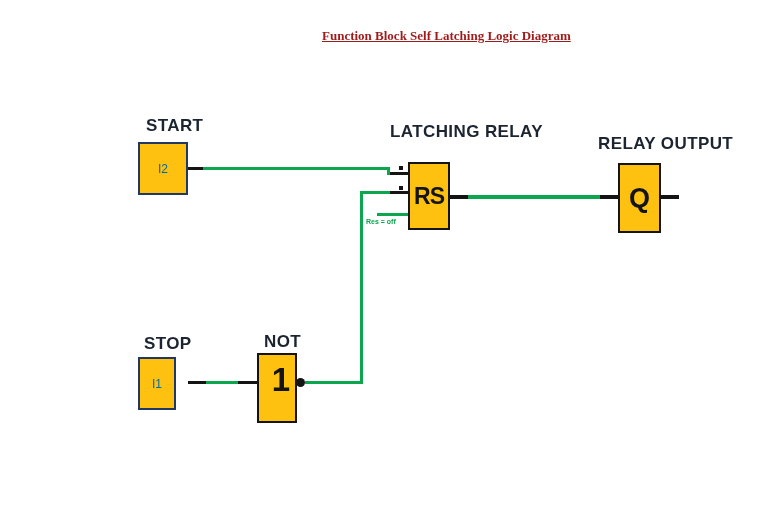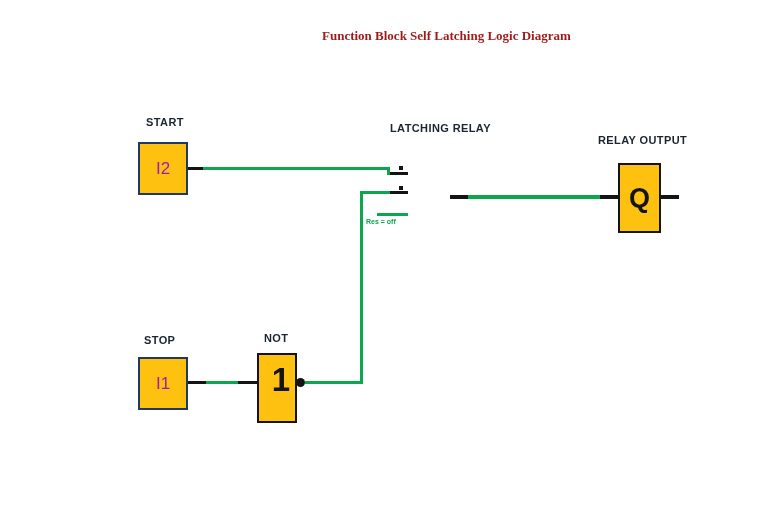--- a/index.html
+++ b/index.html
@@ -11,7 +11,7 @@
   
   .title{
     font-family:"Liberation Serif",serif;font-weight:bold;font-size:13px;
-    color:#9E1B1B;white-space:nowrap;
+    color:#9E1B1B;white-space:nowrap;text-decoration:underline;
   }
   
   .caption{

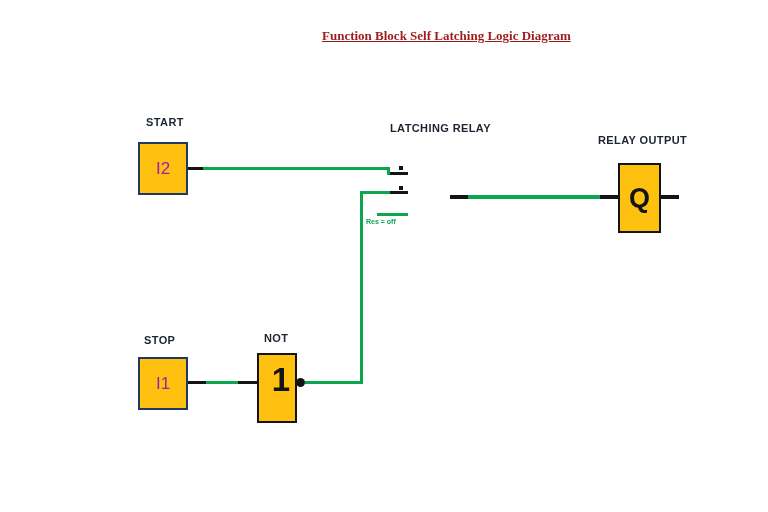--- a/index.html
+++ b/index.html
@@ -15,7 +15,7 @@
   }
   
   .caption{
-    font-weight:bold;font-size:11px;color:#1B2430;letter-spacing:.4px;white-space:nowrap;
+    font-weight:bold;font-size:17px;color:#1B2430;letter-spacing:.4px;white-space:nowrap;
   }
   
   .block{

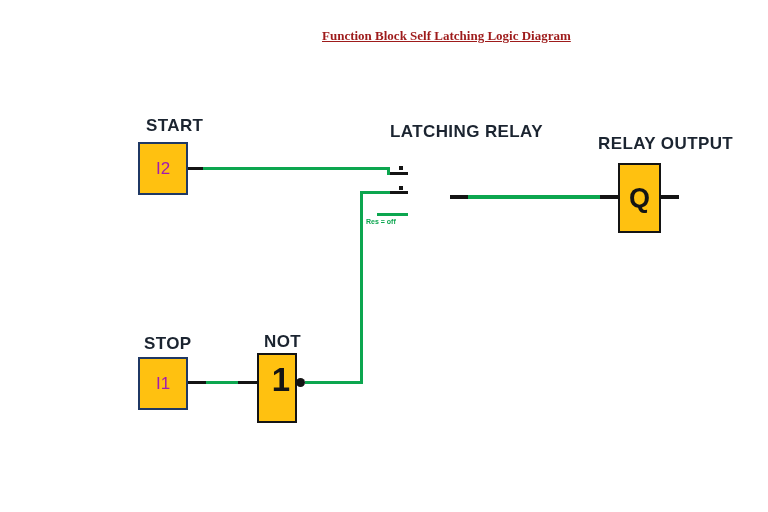--- a/index.html
+++ b/index.html
@@ -25,7 +25,7 @@
   }
   .io-block{border:2px solid #1F3864;}
   .logic-block{border:2px solid #141414;}
-  .io-label{font-size:17px;color:#a21caf;}
+  .io-label{font-size:12px;color:#0369a1;}
   .rs-label{font-size:23px;font-weight:bold;letter-spacing:-1px;}
   .q-label{font-size:27px;font-weight:bold;}
   .not-label{font-size:33px;font-weight:bold;}

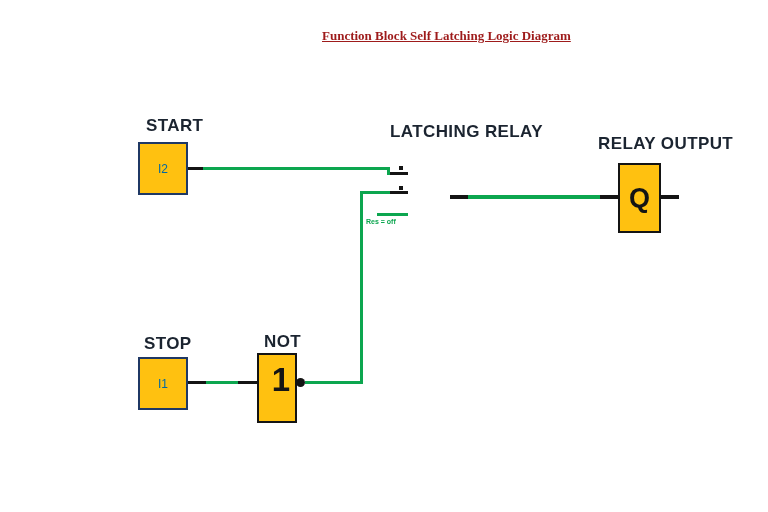--- a/index.html
+++ b/index.html
@@ -66,6 +66,9 @@
     <span class="not-label">1</span>
   </div>
 
+  <div class="abs block logic-block" style="left:408px;top:162px;width:42px;height:68px;">
+    <span class="rs-label">RS</span>
+  </div>
 
   <div class="abs block logic-block" style="left:618px;top:163px;width:43px;height:70px;">
     <span class="q-label">Q</span>

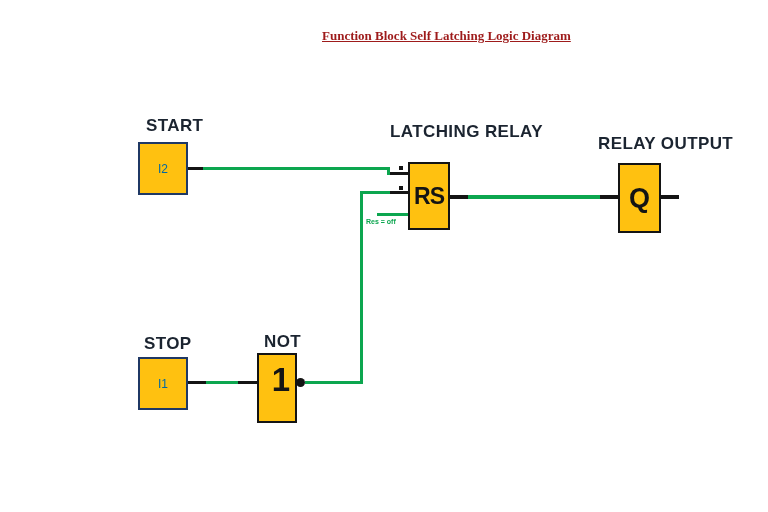--- a/index.html
+++ b/index.html
@@ -57,7 +57,7 @@
     <span class="io-label">I2</span>
   </div>
 
-  <div class="abs block io-block" style="left:138px;top:357px;width:50px;height:53px;">
+  <div class="abs block io-block" style="left:138px;top:357px;width:38px;height:53px;">
     <span class="io-label">I1</span>
   </div>
 

